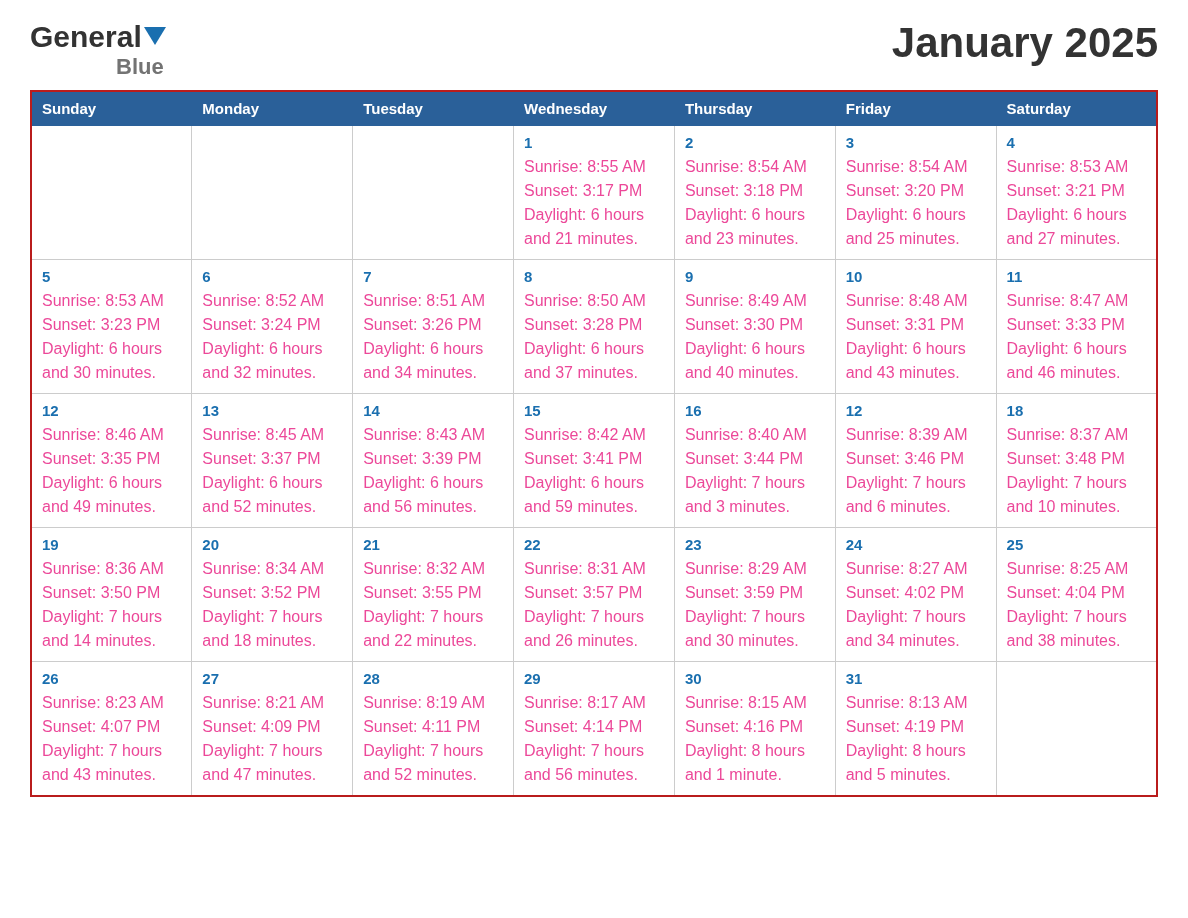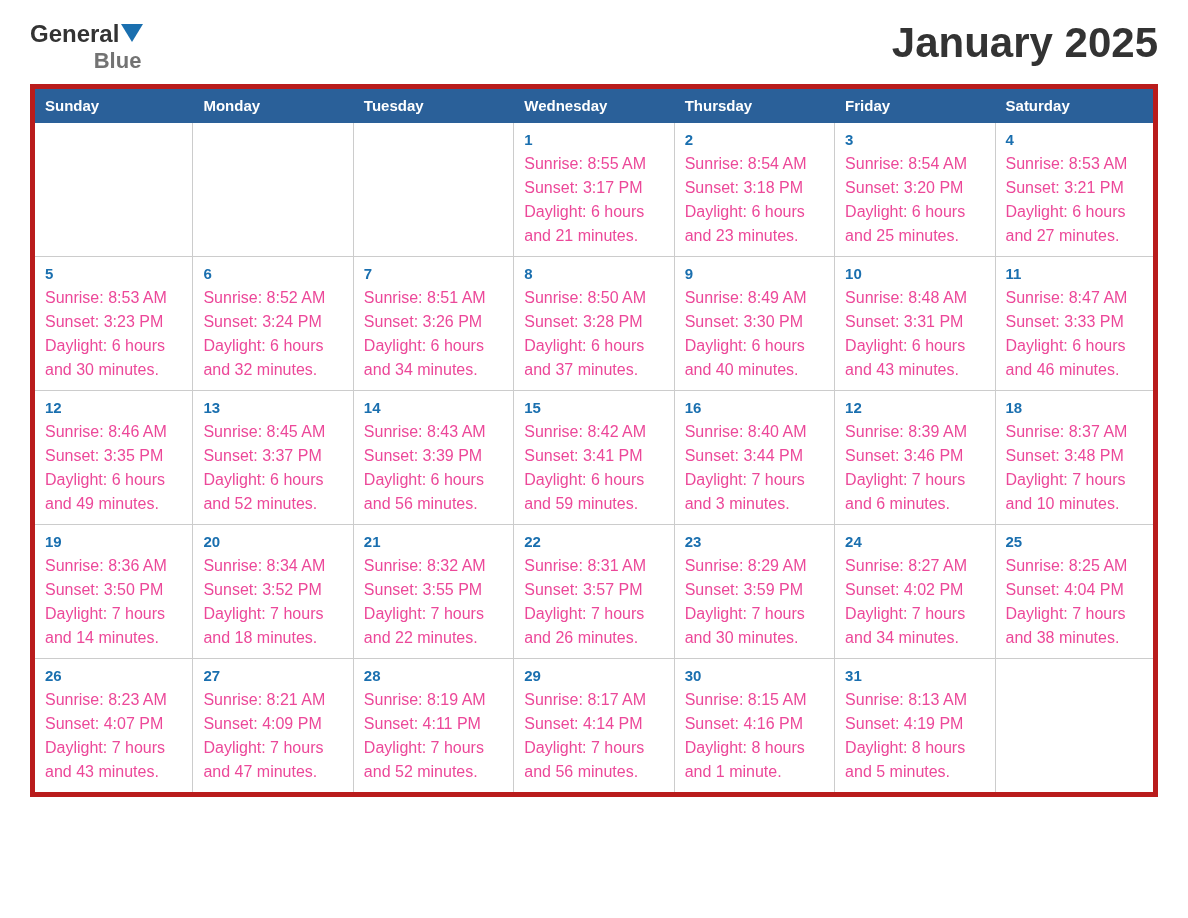--- a/index.html
+++ b/index.html
@@ -17,7 +17,7 @@
       margin-bottom: 10px;
     }
     .logo-text-general {
-      font-size: 24px;
+      font-size: 30px;
       font-weight: bold;
       color: #333;
     }

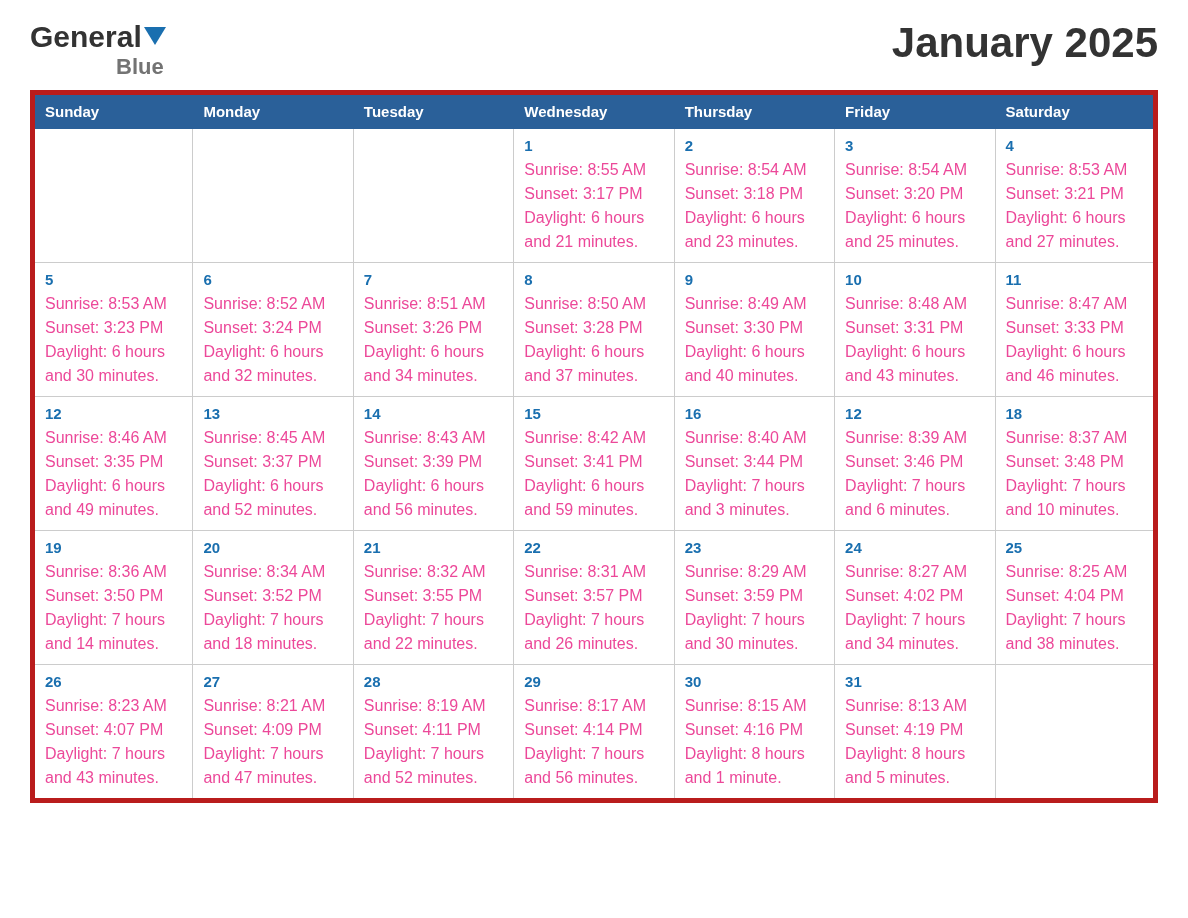--- a/index.html
+++ b/index.html
@@ -57,7 +57,7 @@
     .calendar {
       width: 100%;
       border-collapse: collapse;
-      border: 5px solid #b91c1c;
+      border: 2px solid #b91c1c;
       padding-left: 27px;
     }
     .calendar thead tr th {

